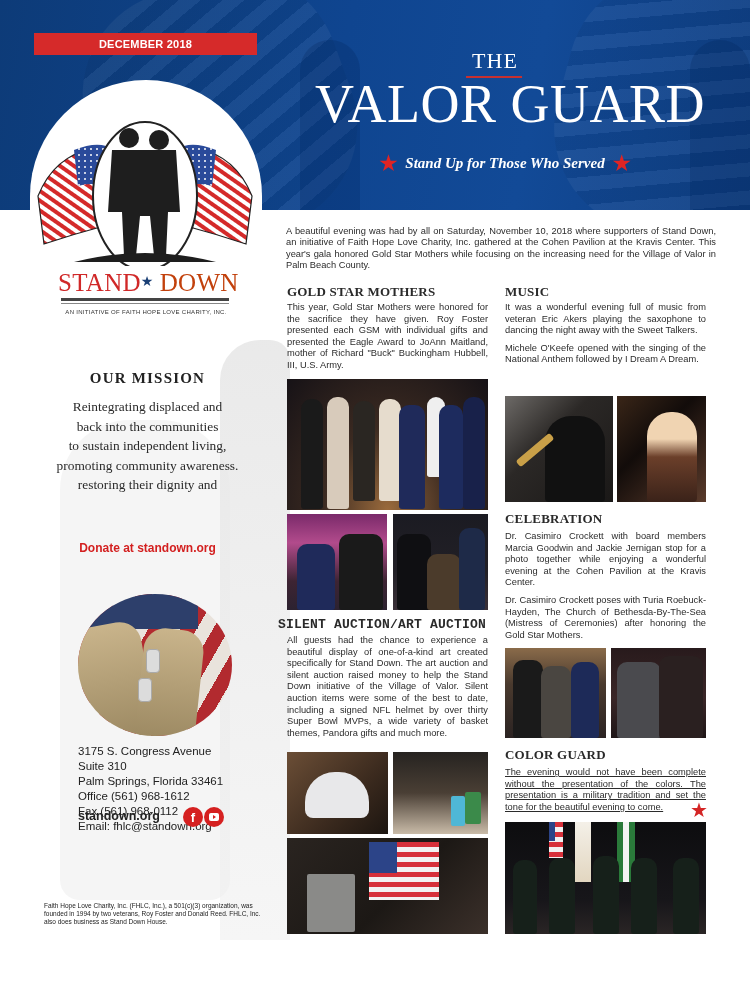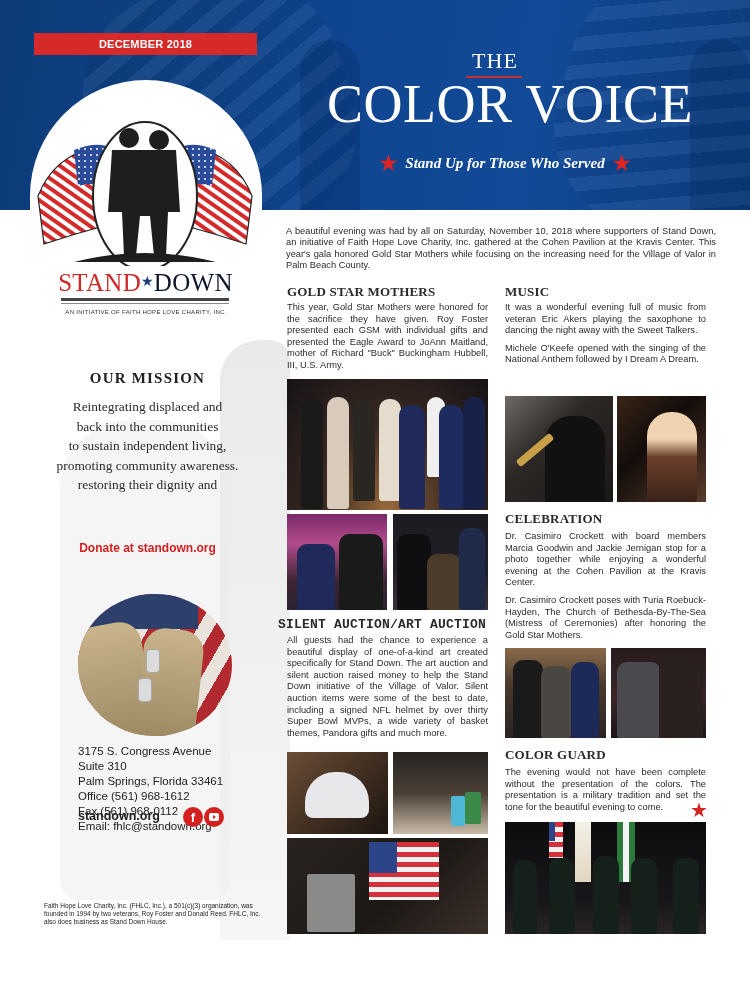--- a/index.html
+++ b/index.html
@@ -160,7 +160,7 @@
 <div class="date-bar">DECEMBER 2018</div>
 <div class="title-the">THE</div>
 <div class="title-rule"></div>
-<div class="title-main">COLOR VOICE</div>
+<div class="title-main">VALOR GUARD</div>
 <div class="tagline">
   <span class="star">★</span>
   <span>Stand Up for Those Who Served</span>

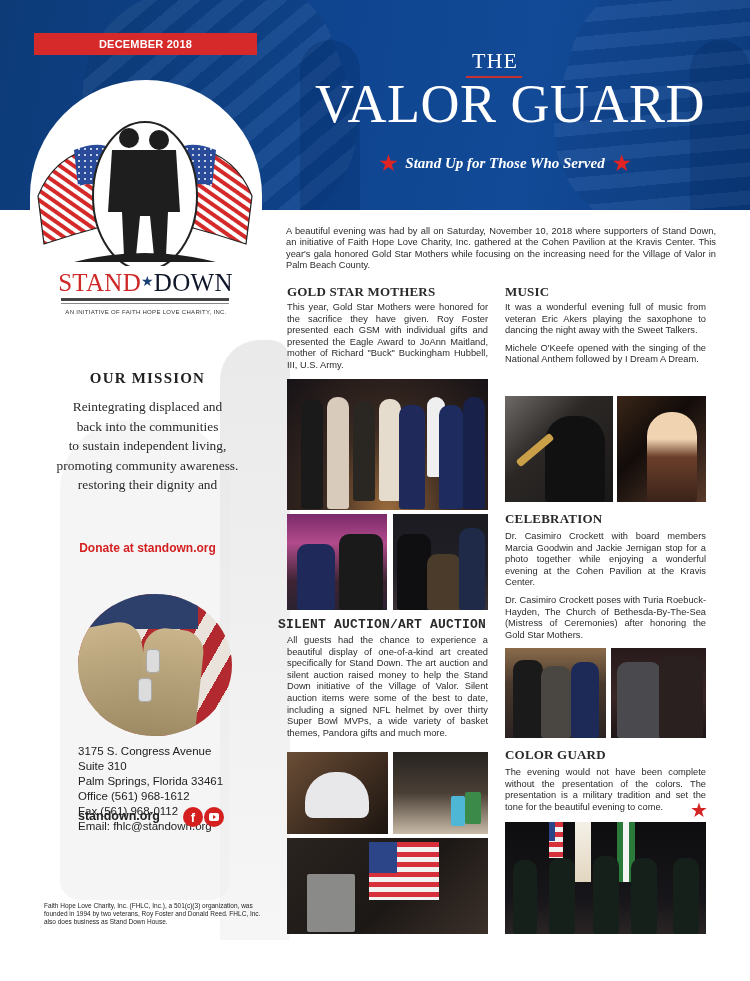--- a/index.html
+++ b/index.html
@@ -54,7 +54,7 @@
     font-family: "Liberation Serif", serif; font-size: 25px; letter-spacing: 0.3px; line-height: 28px;
   }
   .logo-word .red { color: #d02828; }
-  .logo-word .blue { color: #0f172a; }
+  .logo-word .blue { color: #c2410c; margin-left: 6px; }
   .logo-word .sep { color: #1a3f75; font-size: 14px; vertical-align: 5px; }
   .logo-rule1 { position: absolute; left: 61px; top: 298px; width: 168px; height: 3px; background: #444; }
   .logo-rule2 { position: absolute; left: 61px; top: 303px; width: 168px; height: 1px; background: #888; }

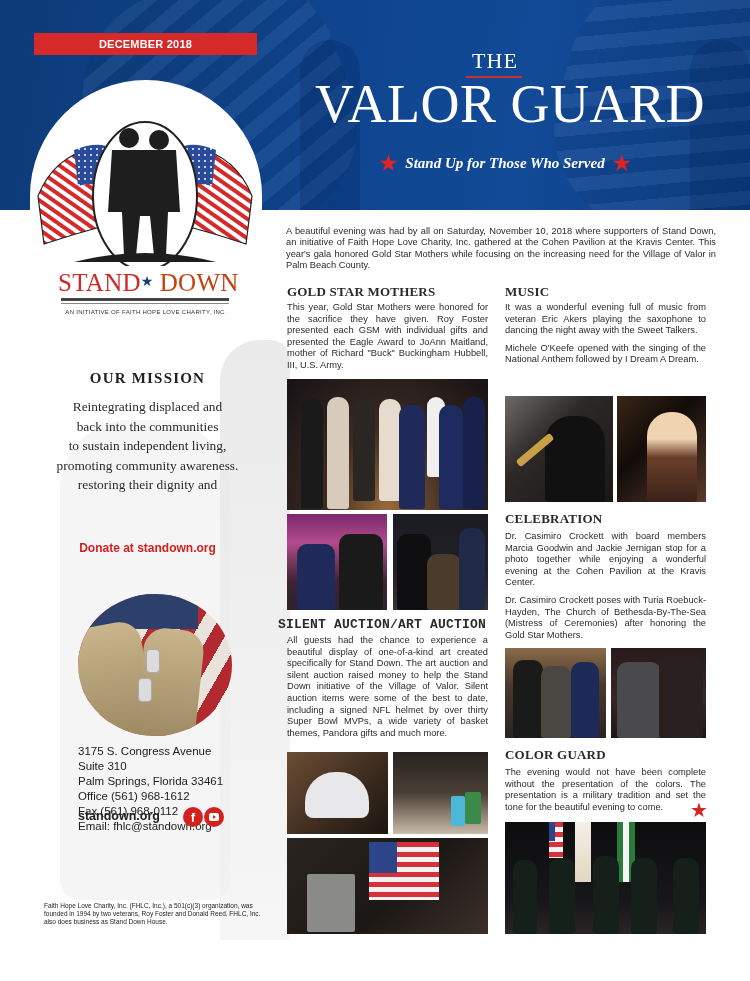--- a/index.html
+++ b/index.html
@@ -308,7 +308,7 @@
 </div>
 
 <div class="section-h" style="left:505px; top:747px;">COLOR GUARD</div>
-<div class="body-text" style="left:505px; top:767px; width:201px;">
+<div class="body-text" style="left:505px; top:767px; width:201px;text-decoration:underline;">
   <p>The evening would not have been complete without the presentation of the colors. The presentation is a military tradition and set the tone for the beautiful evening to come.</p>
 </div>
 <div class="color-star">★</div>

